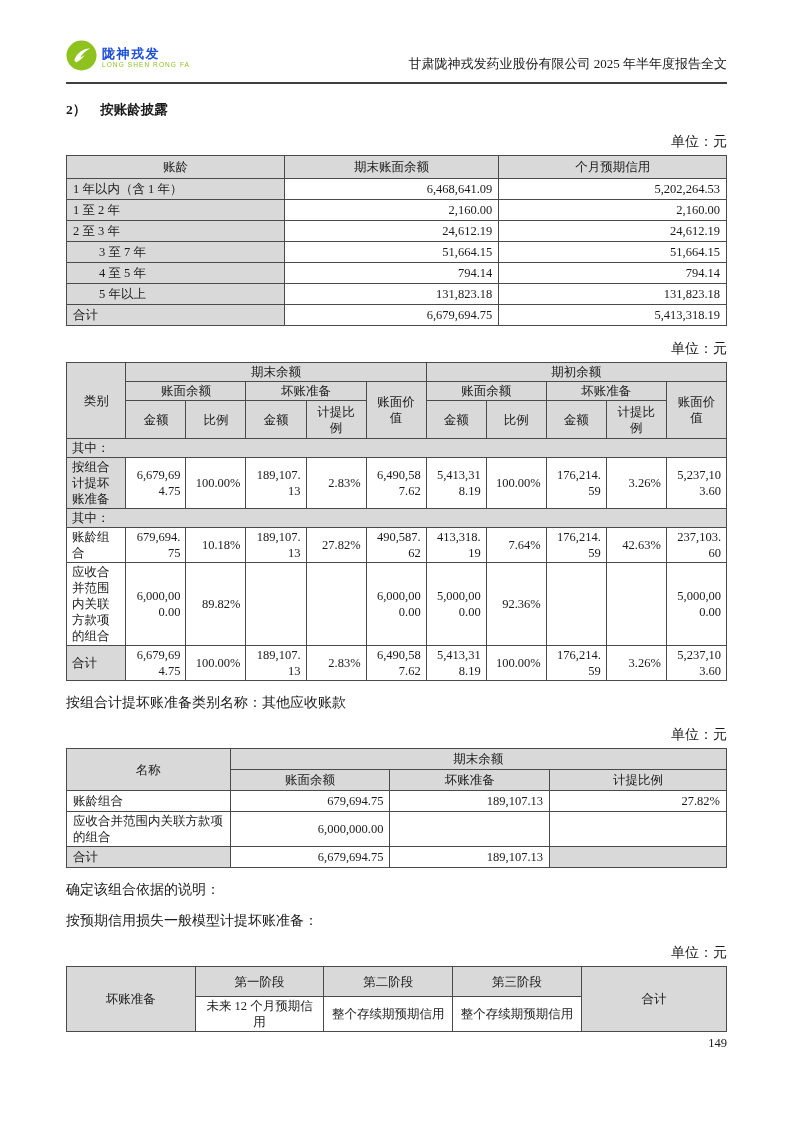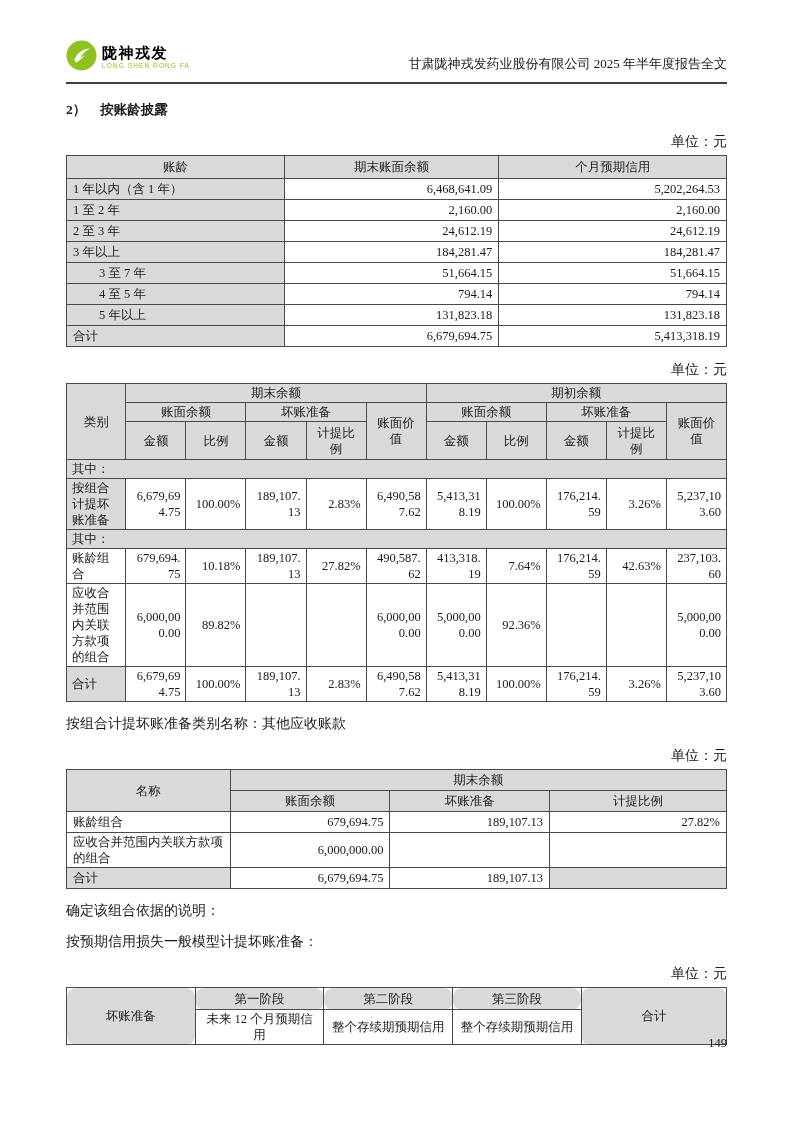--- a/index.html
+++ b/index.html
@@ -23,7 +23,7 @@
   }
   .brand { display:flex; align-items:center; gap:5px; }
   .brand-txt { display:flex; flex-direction:column; line-height:1; }
-  .brand-cn { font-size:15px; font-weight:bold; color:#000000; letter-spacing:1.5px; font-family:Liberation Serif, serif; }
+  .brand-cn { font-size:13px; font-weight:bold; color:#1d4ed8; letter-spacing:1.5px; font-family:Liberation Sans, sans-serif; }
   .brand-en { font-size:6.5px; color:#8dc21f; letter-spacing:1.1px; margin-top:2px; font-family:"Liberation Sans",sans-serif; }
   .doc-title { font-size:13px; padding-bottom:2px; }
 

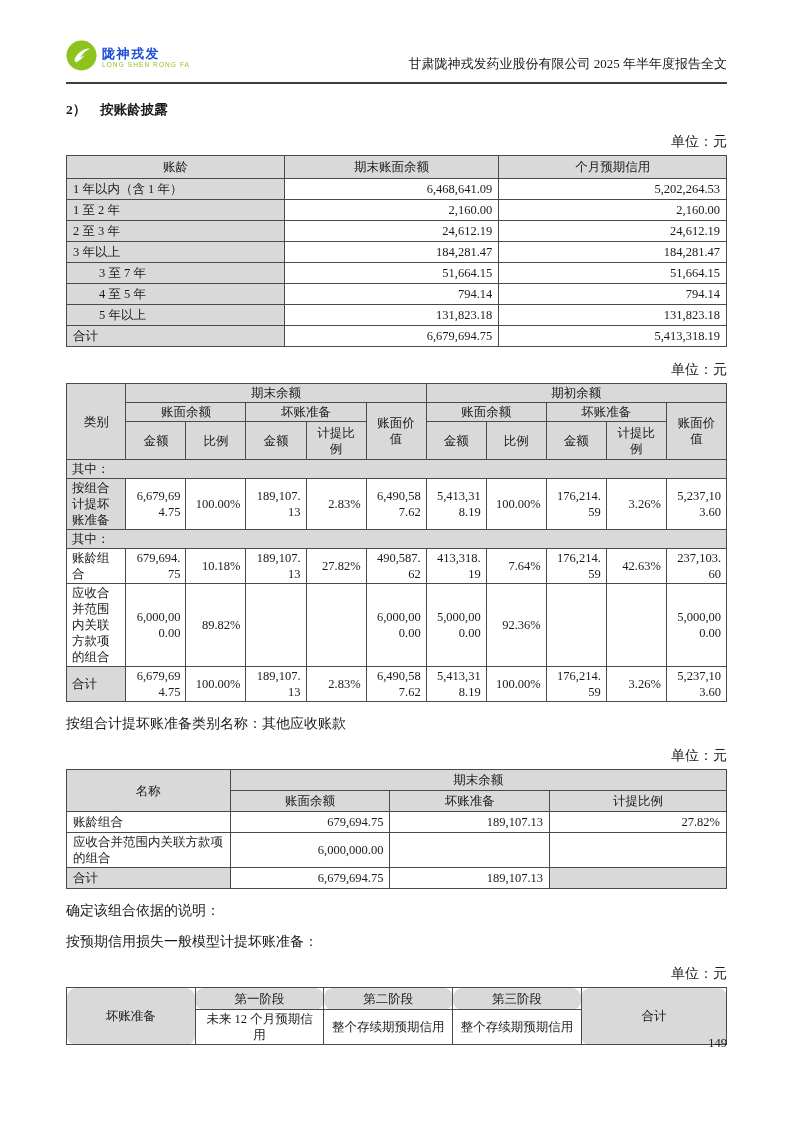--- a/index.html
+++ b/index.html
@@ -117,11 +117,6 @@
         <td class="num">24,612.19</td>
       </tr>
       <tr>
-        <td class="lab shade">3 年以上</td>
-        <td class="num">184,281.47</td>
-        <td class="num">184,281.47</td>
-      </tr>
-      <tr>
         <td class="lab shade ind">3 至 7 年</td>
         <td class="num">51,664.15</td>
         <td class="num">51,664.15</td>

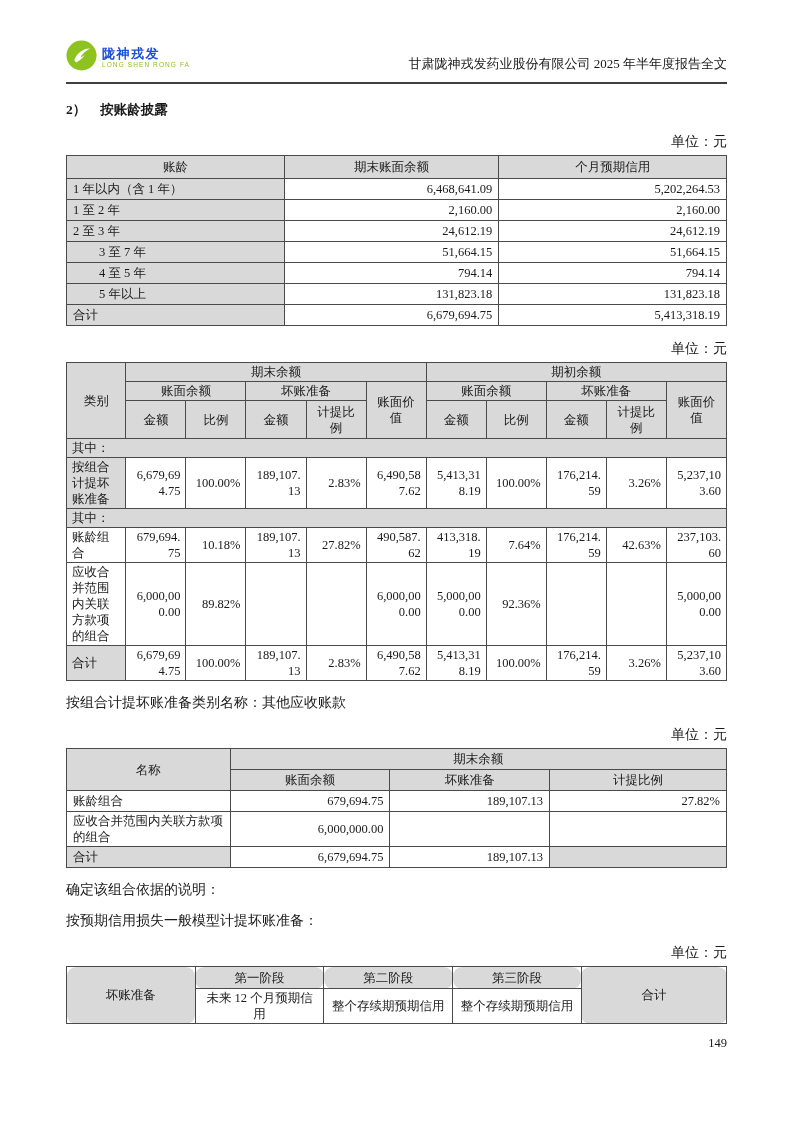--- a/index.html
+++ b/index.html
@@ -58,7 +58,7 @@
   .t3 td { height:21px; }
 
   
-  .t4 th, .t4 td { height:22px;border-radius:9px; }
+  .t4 th, .t4 td { height:30px; }
 
   .pageno { position:absolute; right:66px; top:1036px; font-size:12.5px; }
 </style>

